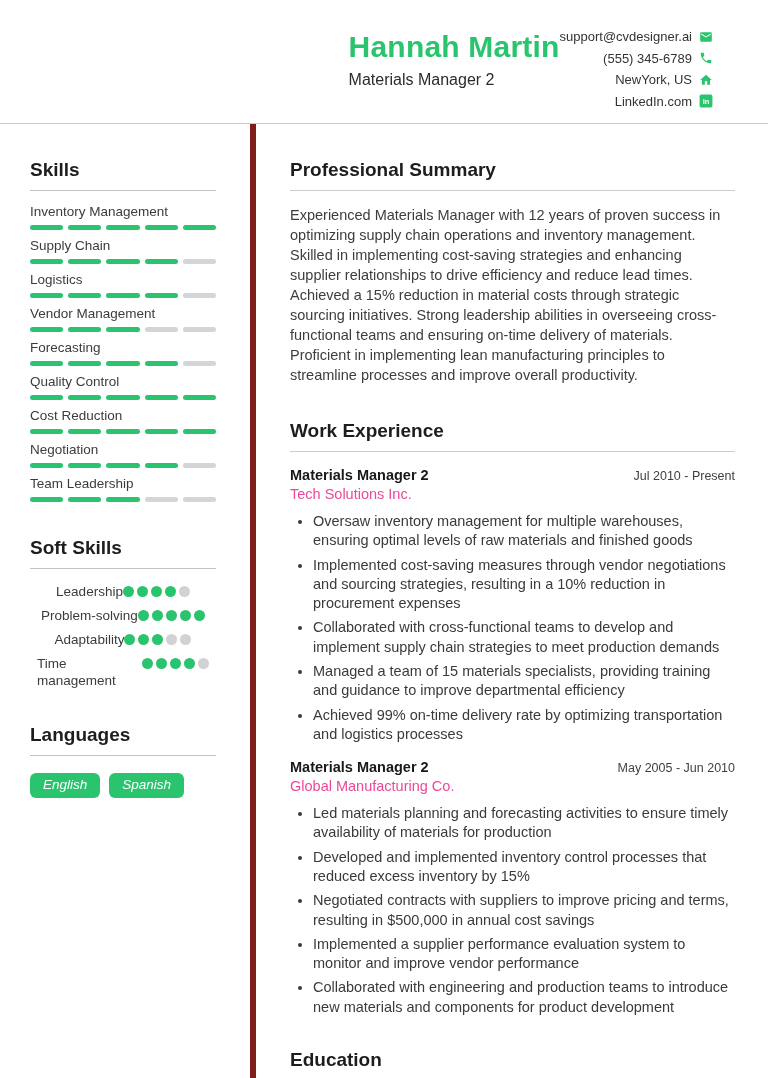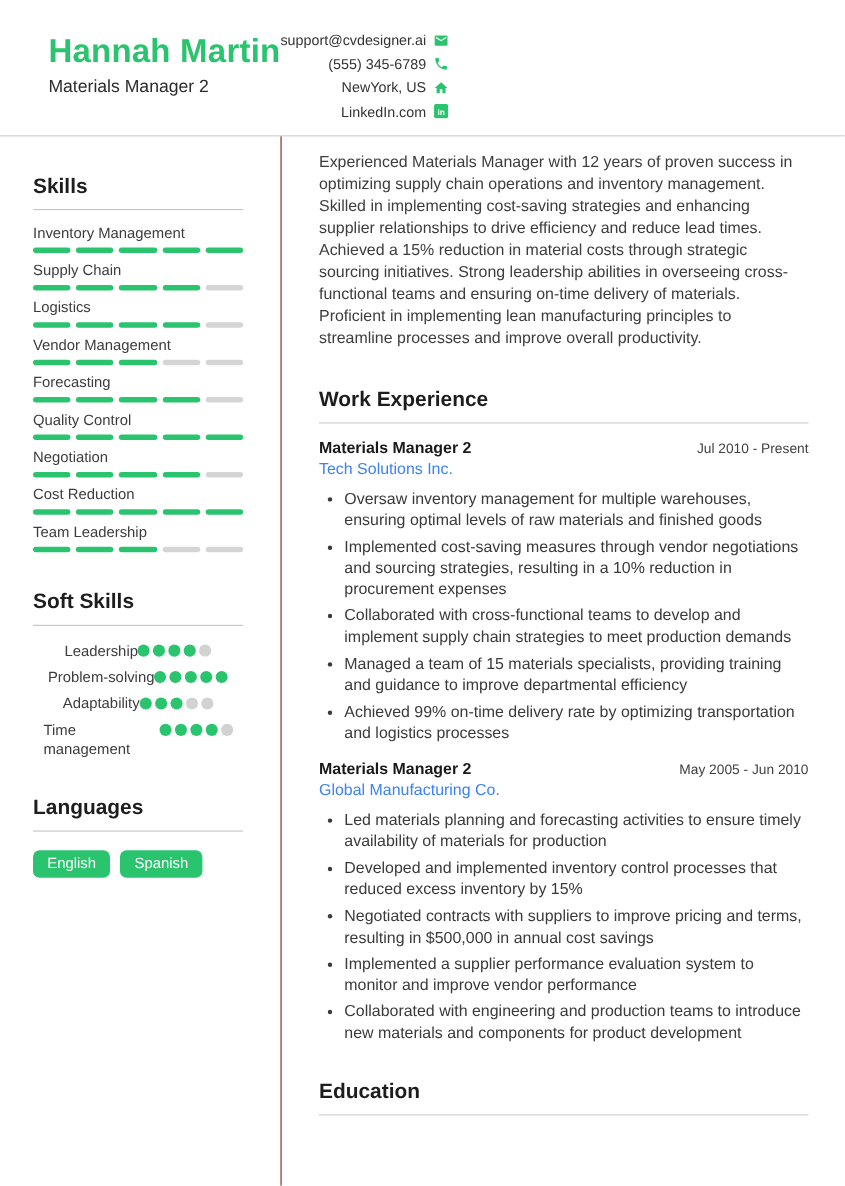--- a/index.html
+++ b/index.html
@@ -15,7 +15,7 @@
 
   
   .header {
-    display:flex; justify-content:flex-start; align-items:flex-start;
+    display:flex; justify-content:flex-end; align-items:flex-start;
     padding:24px 33px 0 44px; height:124px; flex:0 0 124px;
     border-bottom:1px solid #cbcbcb;
   }

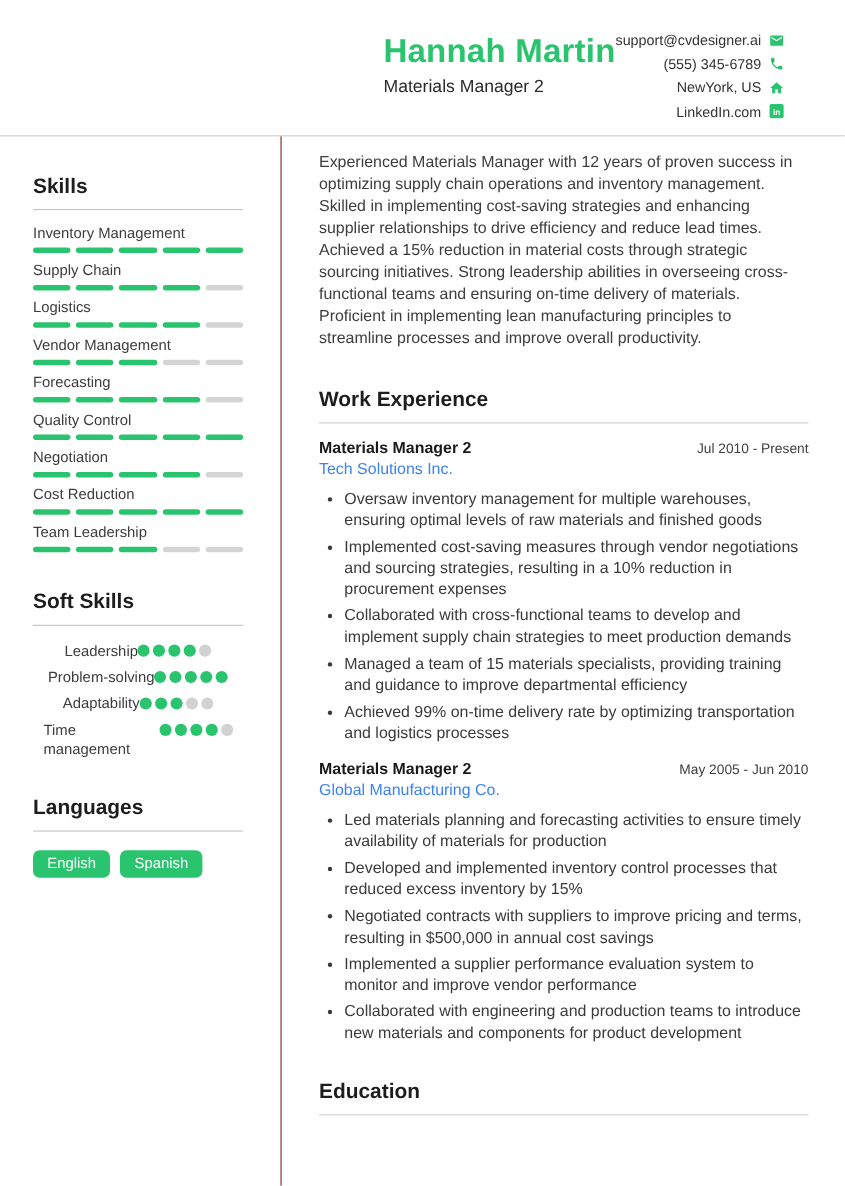--- a/index.html
+++ b/index.html
@@ -34,7 +34,7 @@
 
   
   .content { display:flex; flex:1; min-height:0; }
-  .sidebar { width:256px; flex:0 0 256px; border-right:1px solid #7f1d1d; padding:0 34px 0 30px; }
+  .sidebar { width:256px; flex:0 0 256px; border-right:6px solid #7f1d1d; padding:0 34px 0 30px; }
   .main { flex:1; padding:0 33px 0 34px; }
 
   .section-heading {

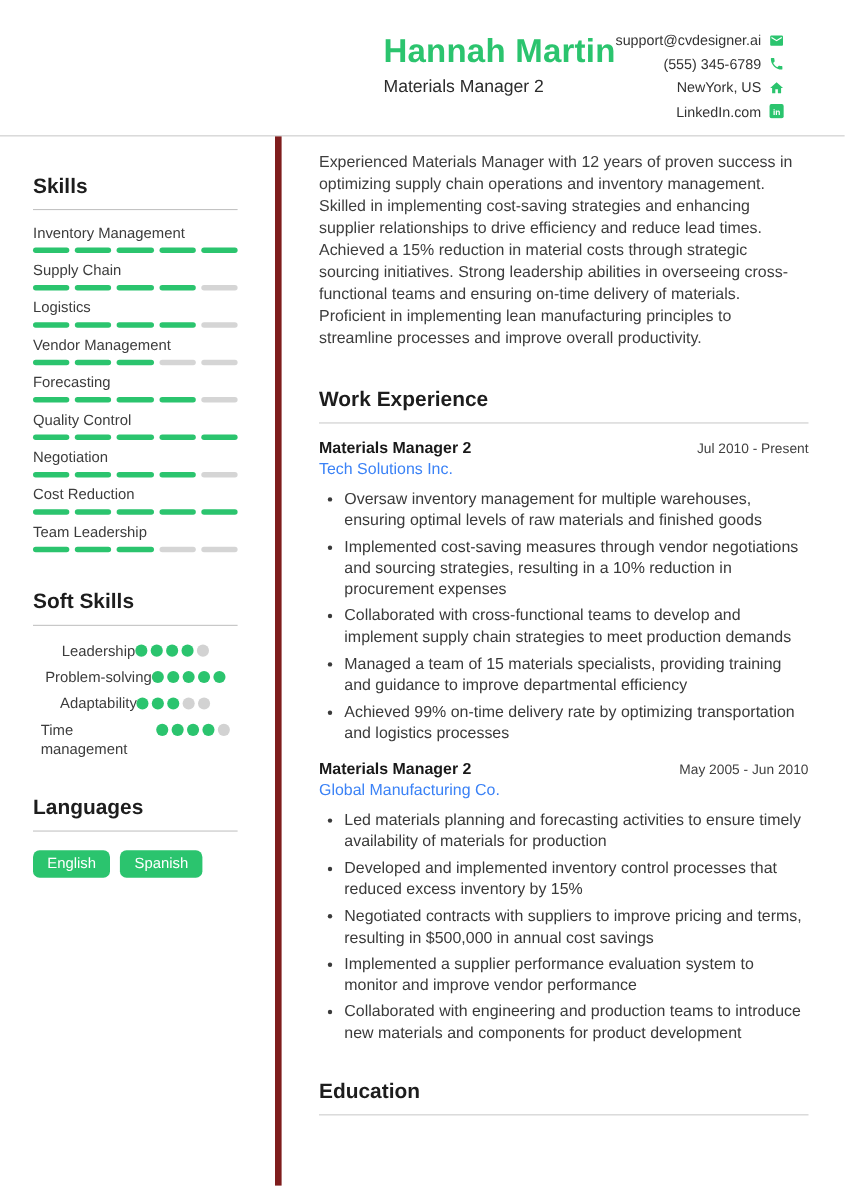--- a/index.html
+++ b/index.html
@@ -300,6 +300,7 @@
 
     <div class="main">
 
+      <div class="section-heading">Professional Summary</div>
       <p class="summary-text">Experienced Materials Manager with 12 years of proven success in optimizing supply chain operations and inventory management. Skilled in implementing cost-saving strategies and enhancing supplier relationships to drive efficiency and reduce lead times. Achieved a 15% reduction in material costs through strategic sourcing initiatives. Strong leadership abilities in overseeing cross-functional teams and ensuring on-time delivery of materials. Proficient in implementing lean manufacturing principles to streamline processes and improve overall productivity.</p>
 
       <div class="section-heading">Work Experience</div>

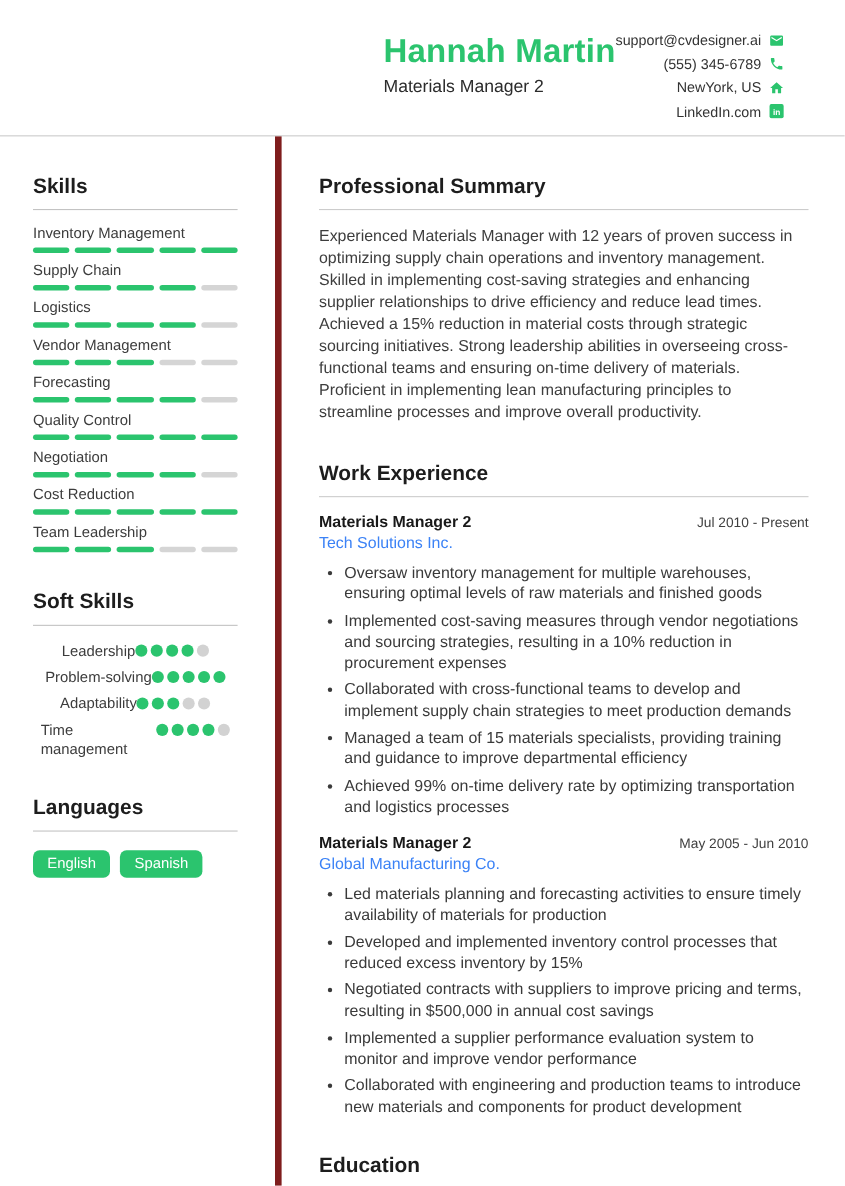--- a/index.html
+++ b/index.html
@@ -206,6 +206,17 @@
 
 
           <div class="skill-item">
+            <span class="skill-label">Cost Reduction</span>
+            <div class="meter-bar">
+              <span class="meter-seg on"></span>
+              <span class="meter-seg on"></span>
+              <span class="meter-seg on"></span>
+              <span class="meter-seg on"></span>
+              <span class="meter-seg on"></span>
+            </div>
+          </div>
+
+          <div class="skill-item">
             <span class="skill-label">Negotiation</span>
             <div class="meter-bar">
               <span class="meter-seg on"></span>
@@ -213,17 +224,6 @@
               <span class="meter-seg on"></span>
               <span class="meter-seg on"></span>
               <span class="meter-seg"></span>
-            </div>
-          </div>
-
-          <div class="skill-item">
-            <span class="skill-label">Cost Reduction</span>
-            <div class="meter-bar">
-              <span class="meter-seg on"></span>
-              <span class="meter-seg on"></span>
-              <span class="meter-seg on"></span>
-              <span class="meter-seg on"></span>
-              <span class="meter-seg on"></span>
             </div>
           </div>
 

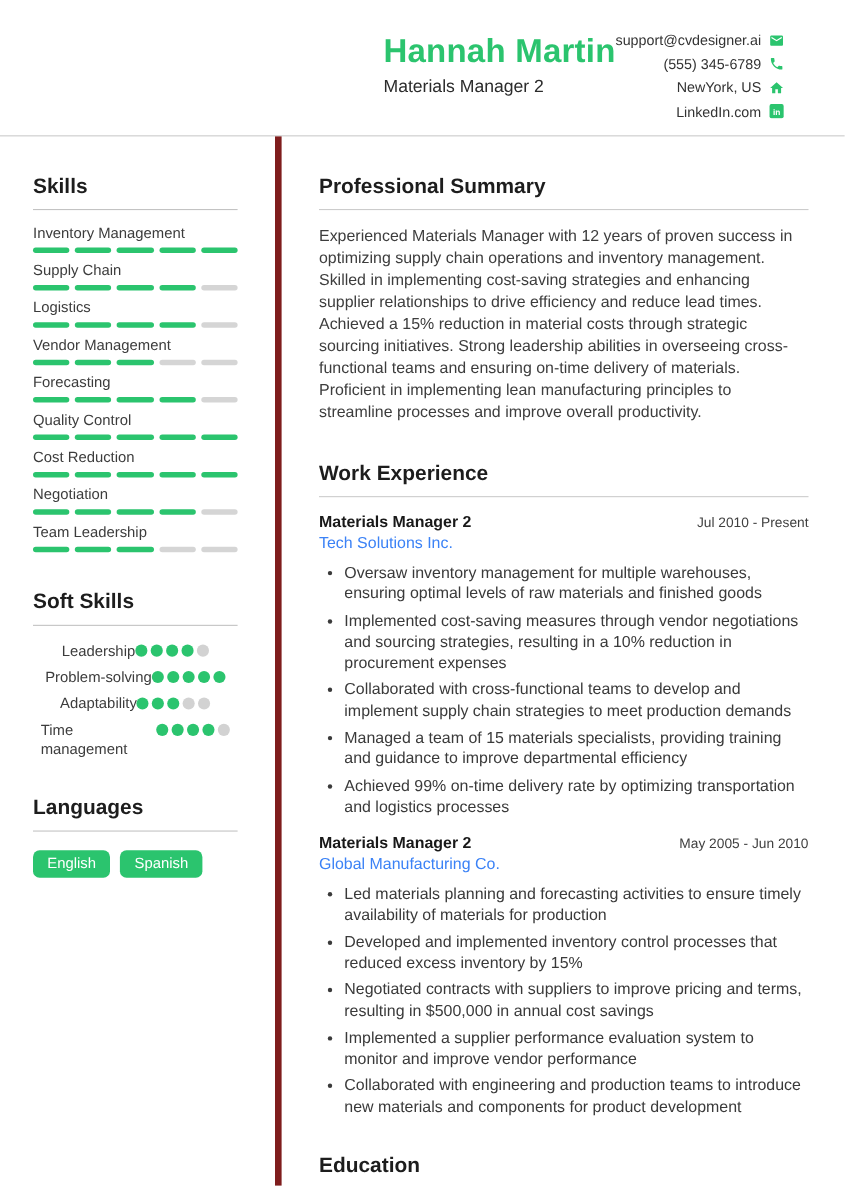--- a/index.html
+++ b/index.html
@@ -73,7 +73,7 @@
   .entry-head { display:flex; justify-content:space-between; align-items:baseline; }
   .entry-title { font-size:14.5px; font-weight:700; color:#191919; }
   .entry-dates { font-size:12.5px; color:#3f3f3f; white-space:nowrap; }
-  .entry-sub { font-size:14.5px; color:#3b82f6; margin-top:3px; }
+  .entry-sub { font-size:14.5px; color:#ec4899; margin-top:3px; }
   .bullet-list { margin:10px 0 0; padding-left:23px; }
   .bullet-list li { font-size:14.5px; color:#3a3a3a; line-height:1.33; margin-bottom:5px; }
 

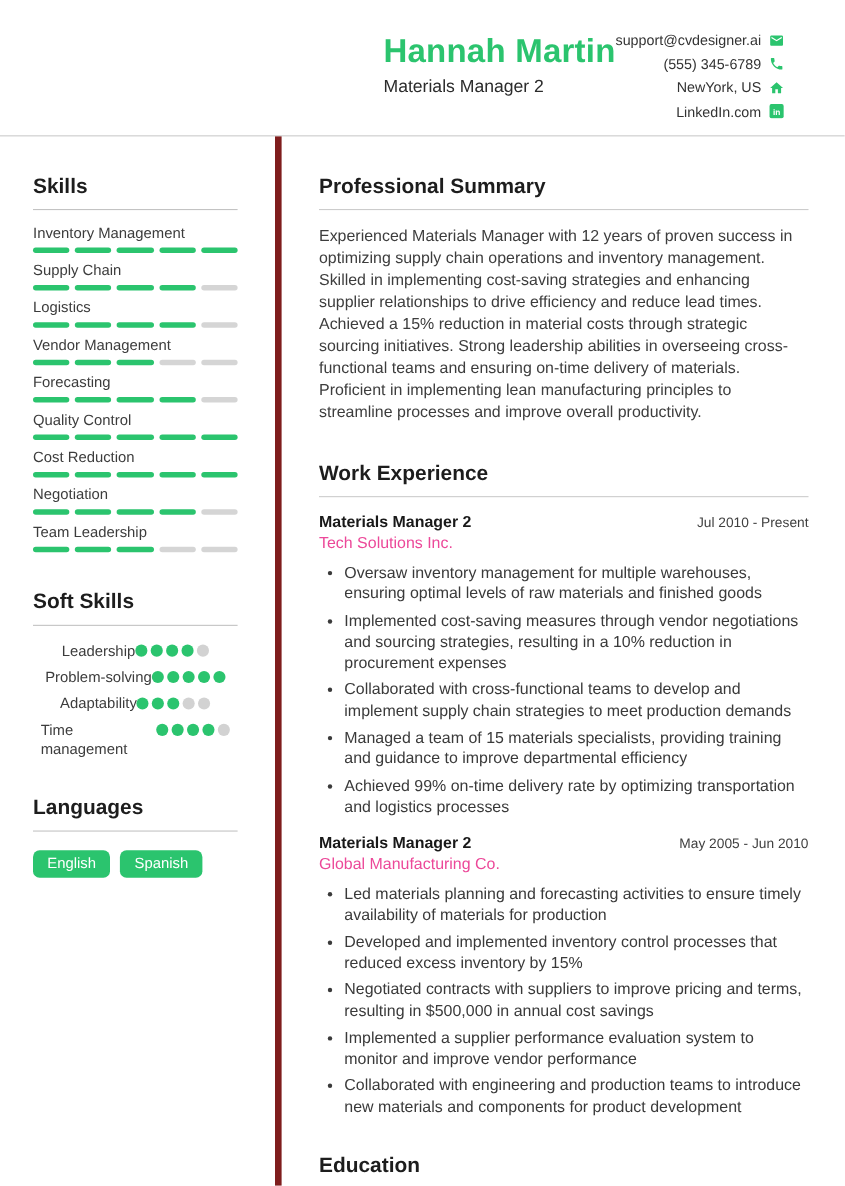--- a/index.html
+++ b/index.html
@@ -63,7 +63,7 @@
   .language-row { display:flex; gap:9px; margin-top:17px; }
   .language-pill {
     background:var(--accent); color:#ffffff; font-size:13.5px;
-    padding:4px 13px 6px; border-radius:6px; line-height:15px;
+    padding:4px 13px 6px; border-radius:6px; line-height:15px;font-style:italic;
   }
 
   

